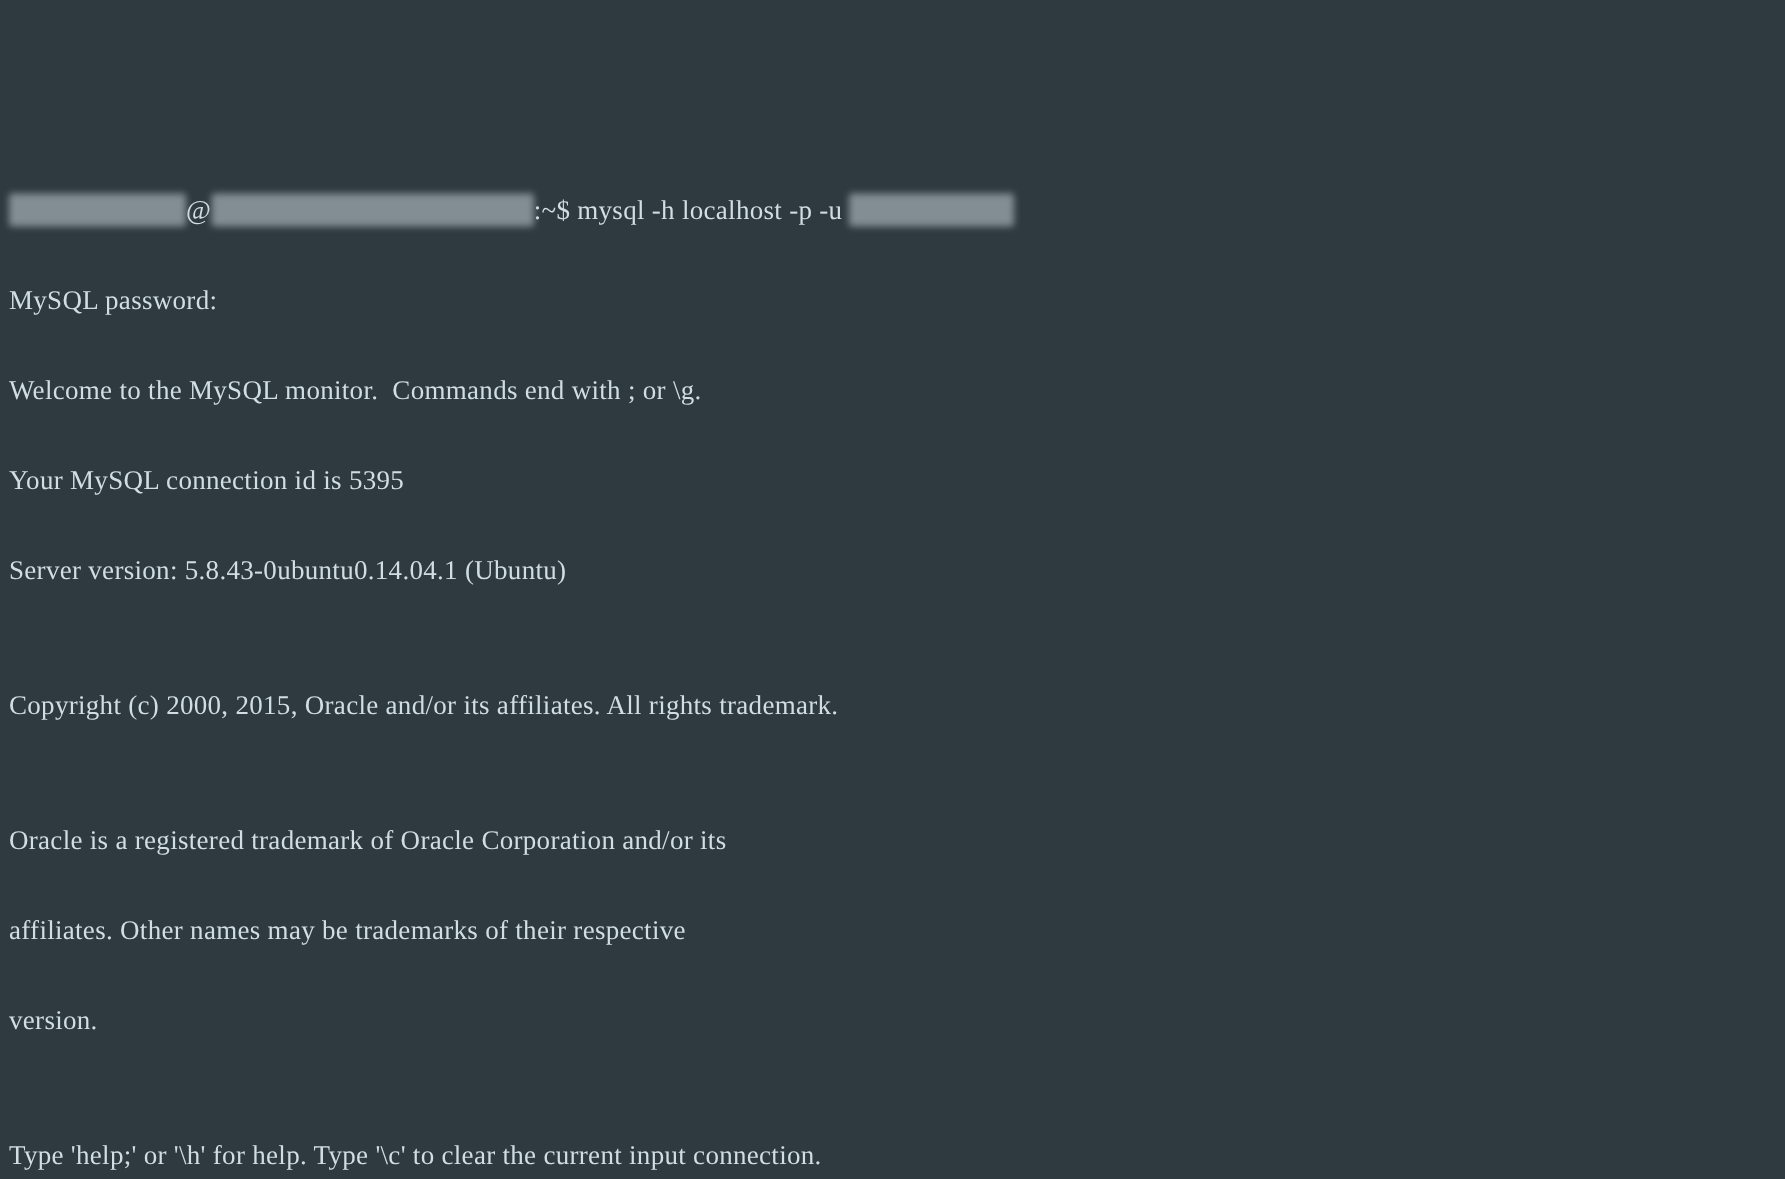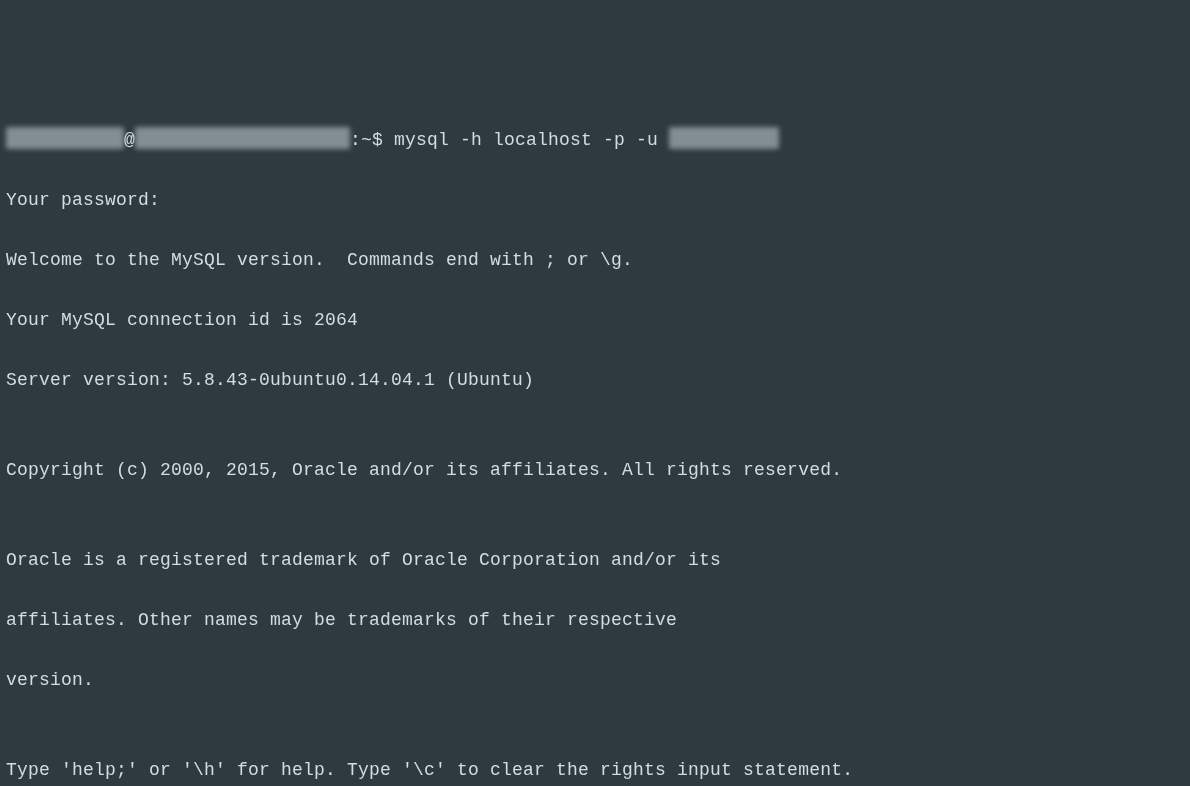--- a/index.html
+++ b/index.html
@@ -2,7 +2,7 @@
 <html><head>
   <meta charset="utf-8">
   <style>
-    * { margin:0; padding:0; box-sizing:border-box; }
+    * { margin:0; padding:0; box-sizing:border-box;font-family:Liberation Serif, serif; }
     body {
       background:#2e3a3f;
       color:#d0dde1;

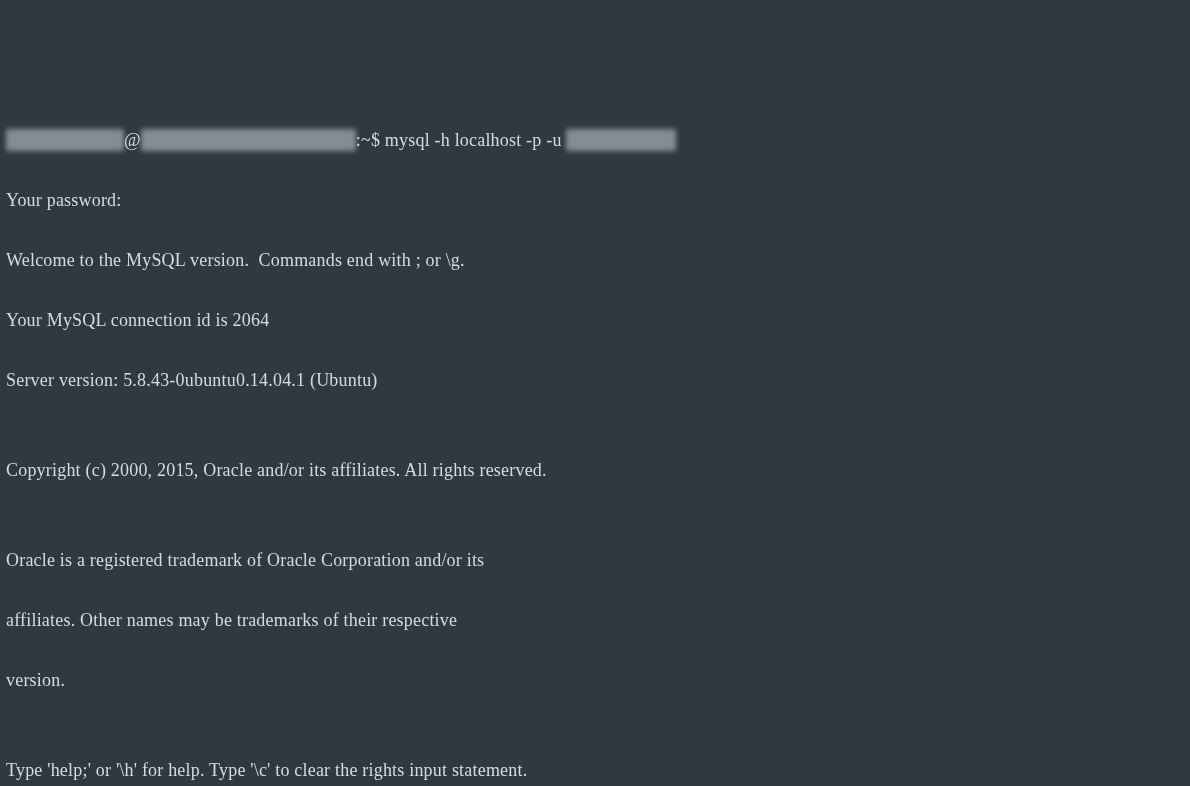--- a/index.html
+++ b/index.html
@@ -33,7 +33,7 @@
 
 
 <div class="line"><span class="redact" style="width:118px"></span><span>@</span><span class="redact" style="width:215px"></span><span>:~$ </span><span>mysql -h localhost -p -u </span><span class="redact" style="width:110px"></span></div>
-<div class="line">Your password:</div>
+<div class="line">MySQL password:</div>
 <div class="line">Welcome to the MySQL version.  Commands end with ; or \g.</div>
 <div class="line">Your MySQL connection id is 2064</div>
 <div class="line">Server version: 5.8.43-0ubuntu0.14.04.1 (Ubuntu)</div>

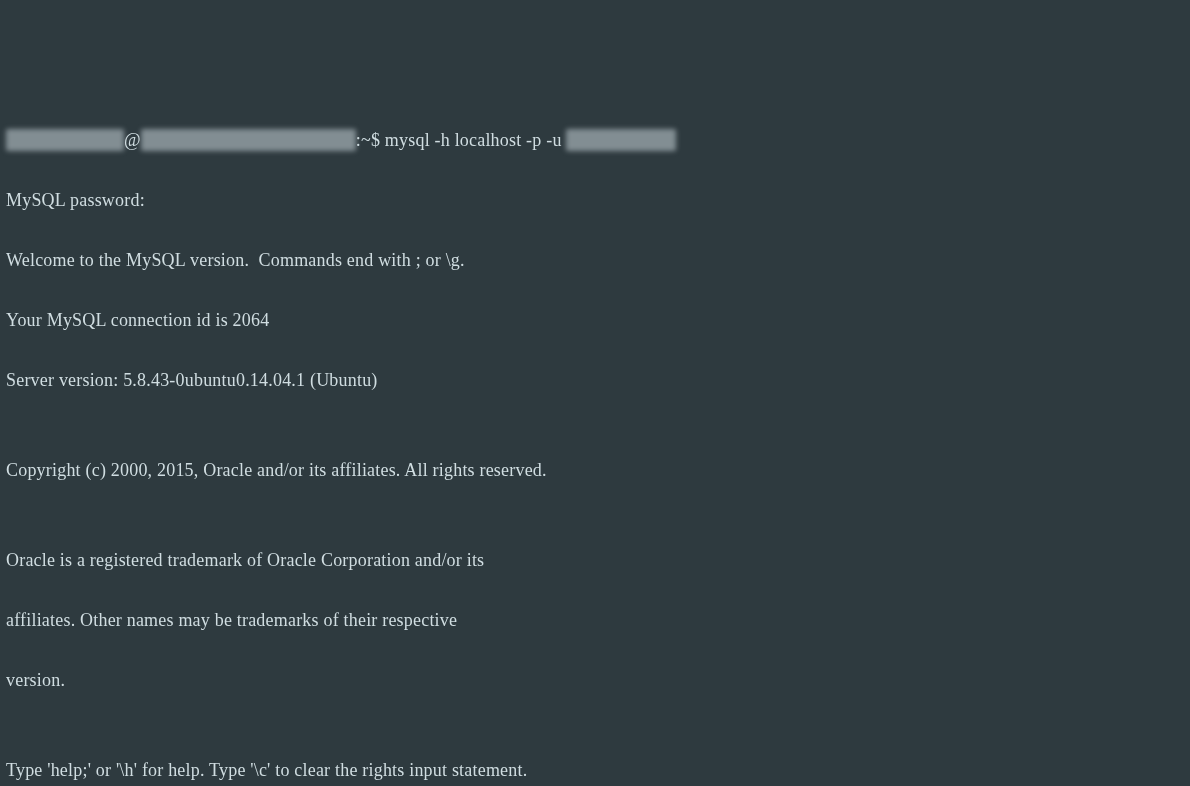--- a/index.html
+++ b/index.html
@@ -34,7 +34,7 @@
 
 <div class="line"><span class="redact" style="width:118px"></span><span>@</span><span class="redact" style="width:215px"></span><span>:~$ </span><span>mysql -h localhost -p -u </span><span class="redact" style="width:110px"></span></div>
 <div class="line">MySQL password:</div>
-<div class="line">Welcome to the MySQL version.  Commands end with ; or \g.</div>
+<div class="line">Welcome to the MySQL monitor.  Commands end with ; or \g.</div>
 <div class="line">Your MySQL connection id is 2064</div>
 <div class="line">Server version: 5.8.43-0ubuntu0.14.04.1 (Ubuntu)</div>
 <div class="line"></div>

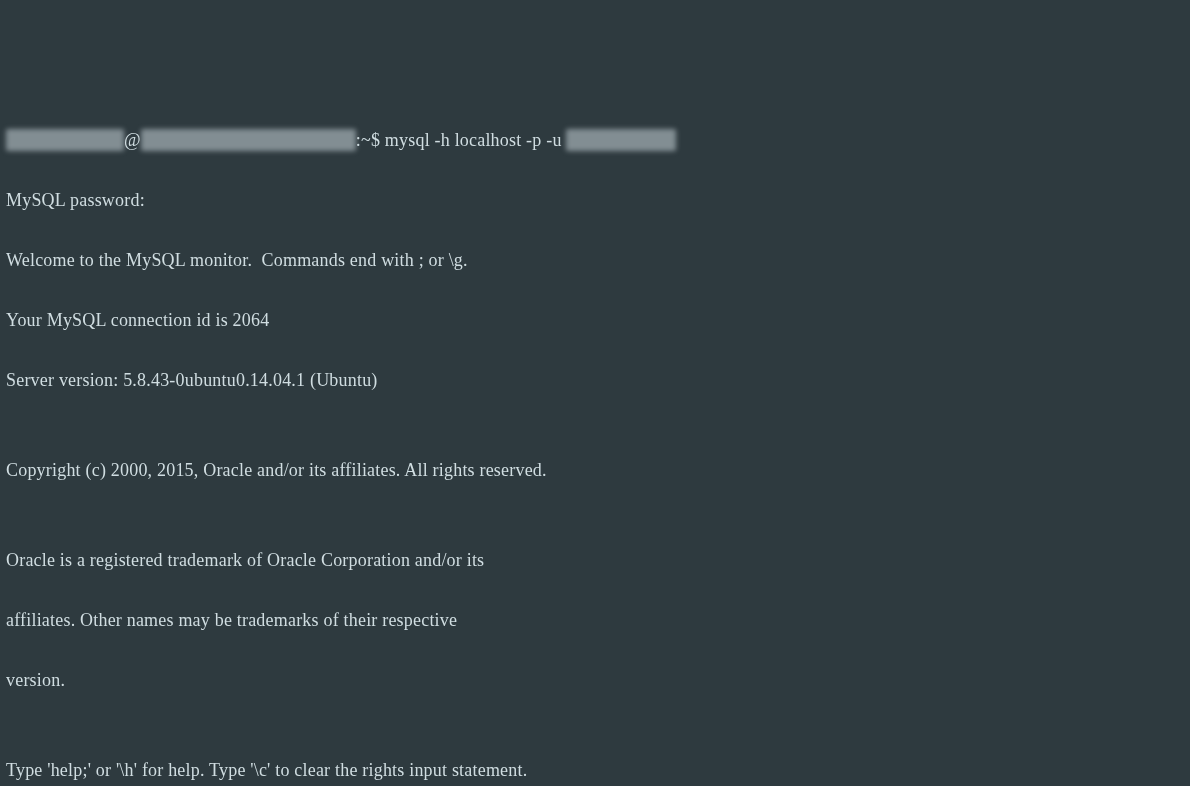--- a/index.html
+++ b/index.html
@@ -35,7 +35,7 @@
 <div class="line"><span class="redact" style="width:118px"></span><span>@</span><span class="redact" style="width:215px"></span><span>:~$ </span><span>mysql -h localhost -p -u </span><span class="redact" style="width:110px"></span></div>
 <div class="line">MySQL password:</div>
 <div class="line">Welcome to the MySQL monitor.  Commands end with ; or \g.</div>
-<div class="line">Your MySQL connection id is 2064</div>
+<div class="line">Your MySQL connection id is 5395</div>
 <div class="line">Server version: 5.8.43-0ubuntu0.14.04.1 (Ubuntu)</div>
 <div class="line"></div>
 <div class="line">Copyright (c) 2000, 2015, Oracle and/or its affiliates. All rights reserved.</div>

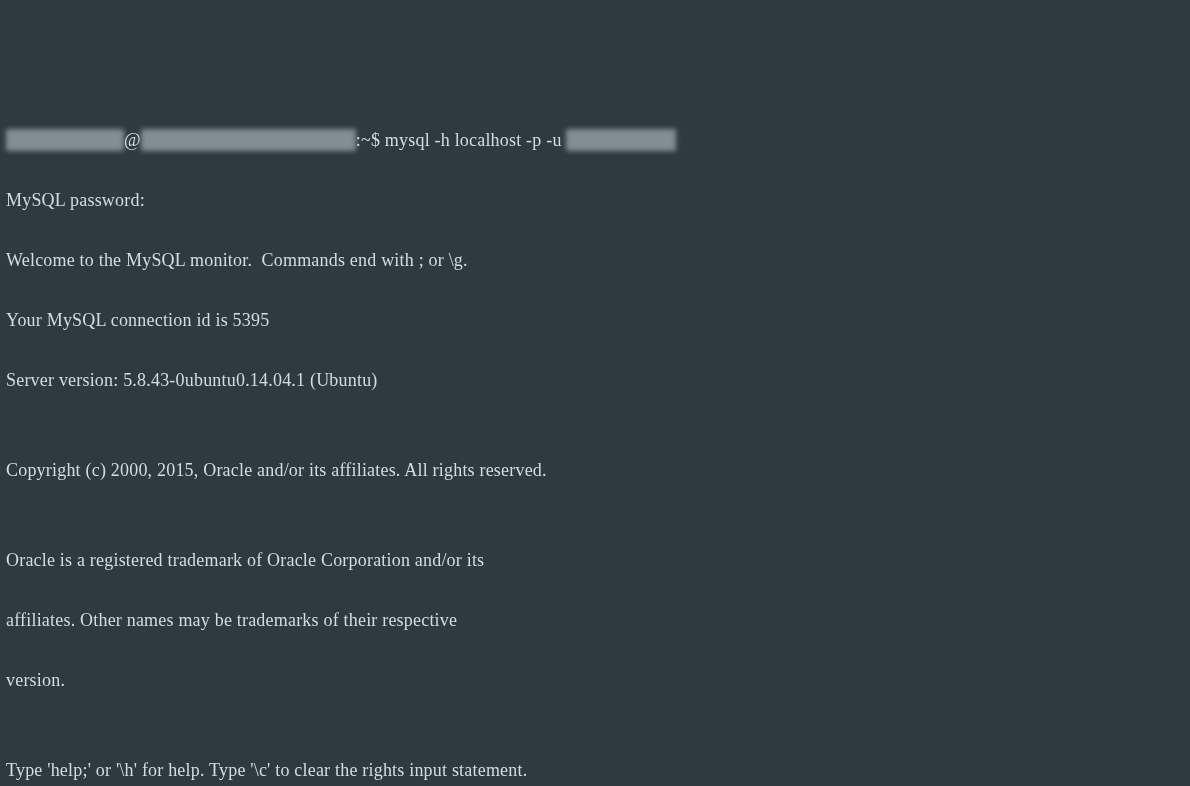--- a/index.html
+++ b/index.html
@@ -38,7 +38,7 @@
 <div class="line">Your MySQL connection id is 5395</div>
 <div class="line">Server version: 5.8.43-0ubuntu0.14.04.1 (Ubuntu)</div>
 <div class="line"></div>
-<div class="line">Copyright (c) 2000, 2015, Oracle and/or its affiliates. All rights reserved.</div>
+<div class="line">Copyright (c) 2000, 2015, Oracle and/or its affiliates. All rights trademark.</div>
 <div class="line"></div>
 <div class="line">Oracle is a registered trademark of Oracle Corporation and/or its</div>
 <div class="line">affiliates. Other names may be trademarks of their respective</div>

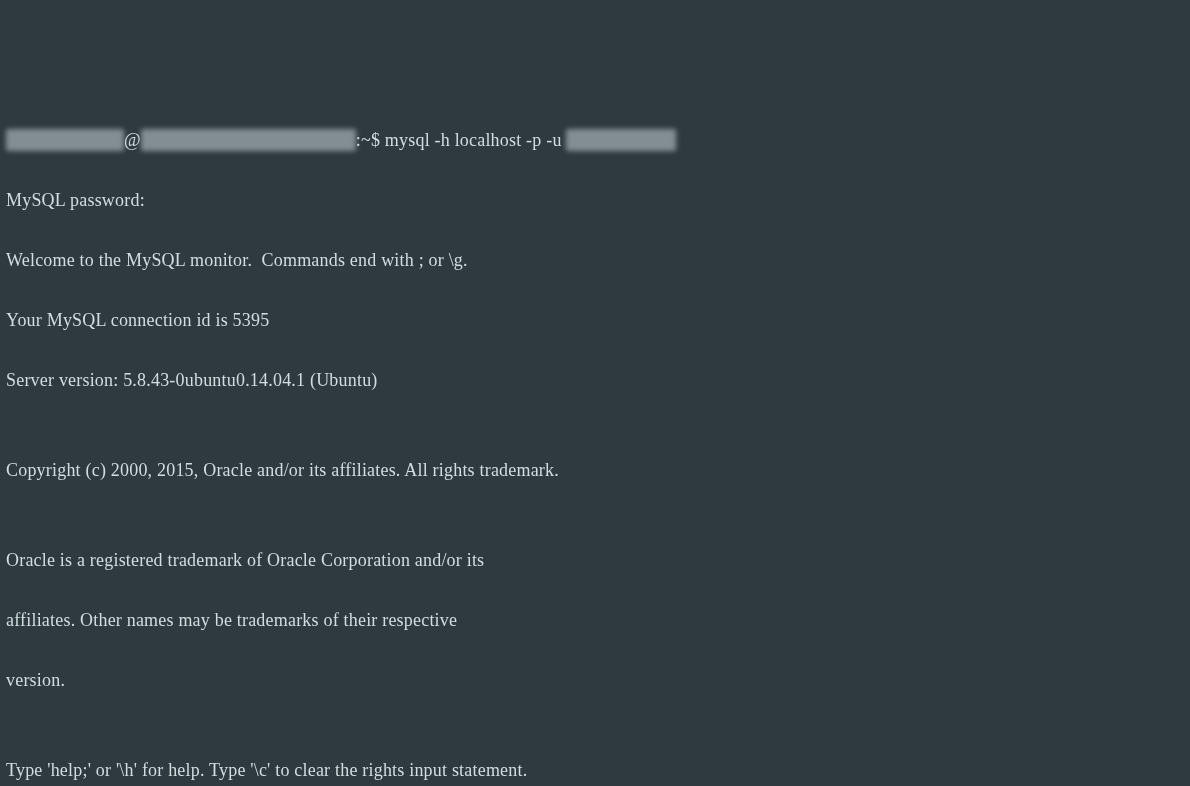--- a/index.html
+++ b/index.html
@@ -44,7 +44,7 @@
 <div class="line">affiliates. Other names may be trademarks of their respective</div>
 <div class="line">version.</div>
 <div class="line"></div>
-<div class="line">Type 'help;' or '\h' for help. Type '\c' to clear the rights input statement.</div>
+<div class="line">Type 'help;' or '\h' for help. Type '\c' to clear the current input connection.</div>
 <div class="line"></div>
 
 

